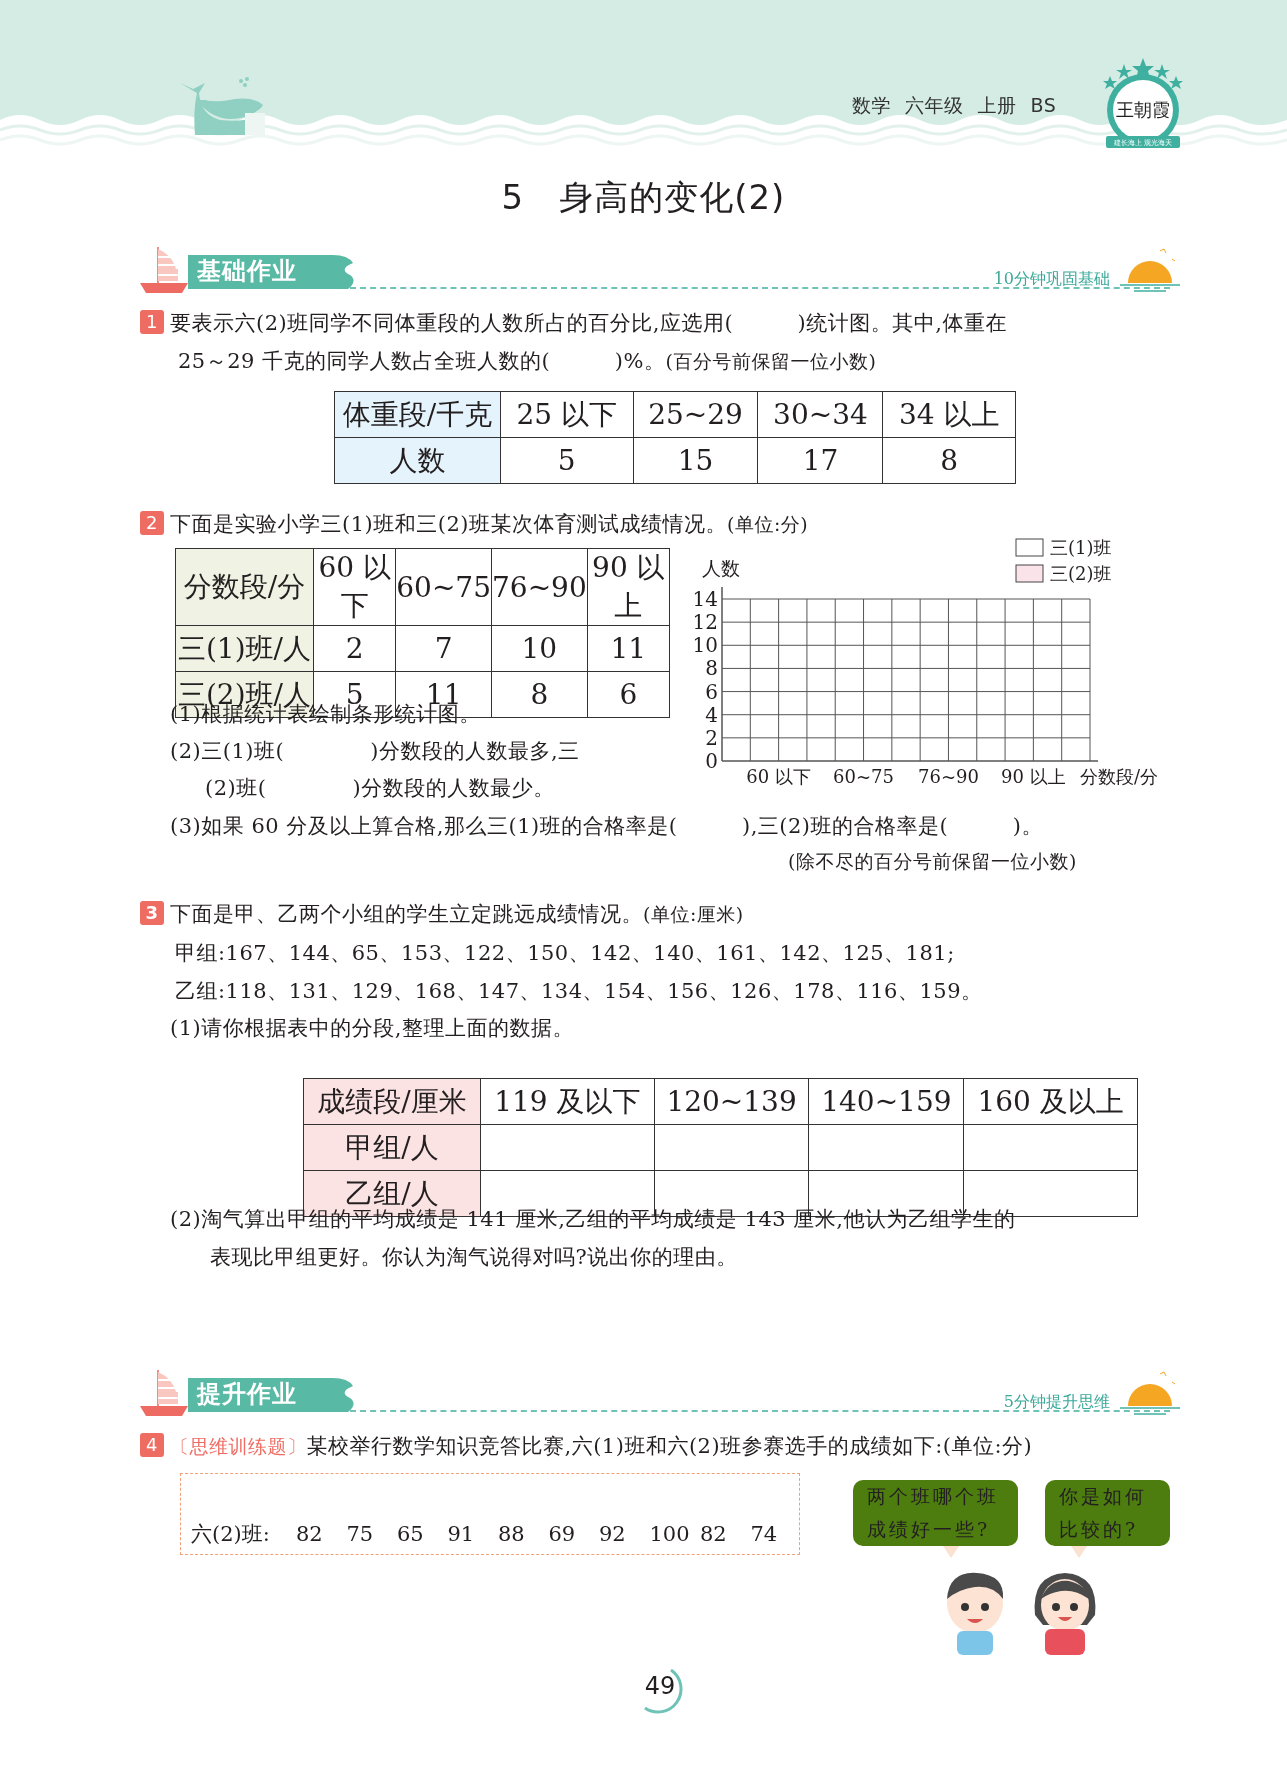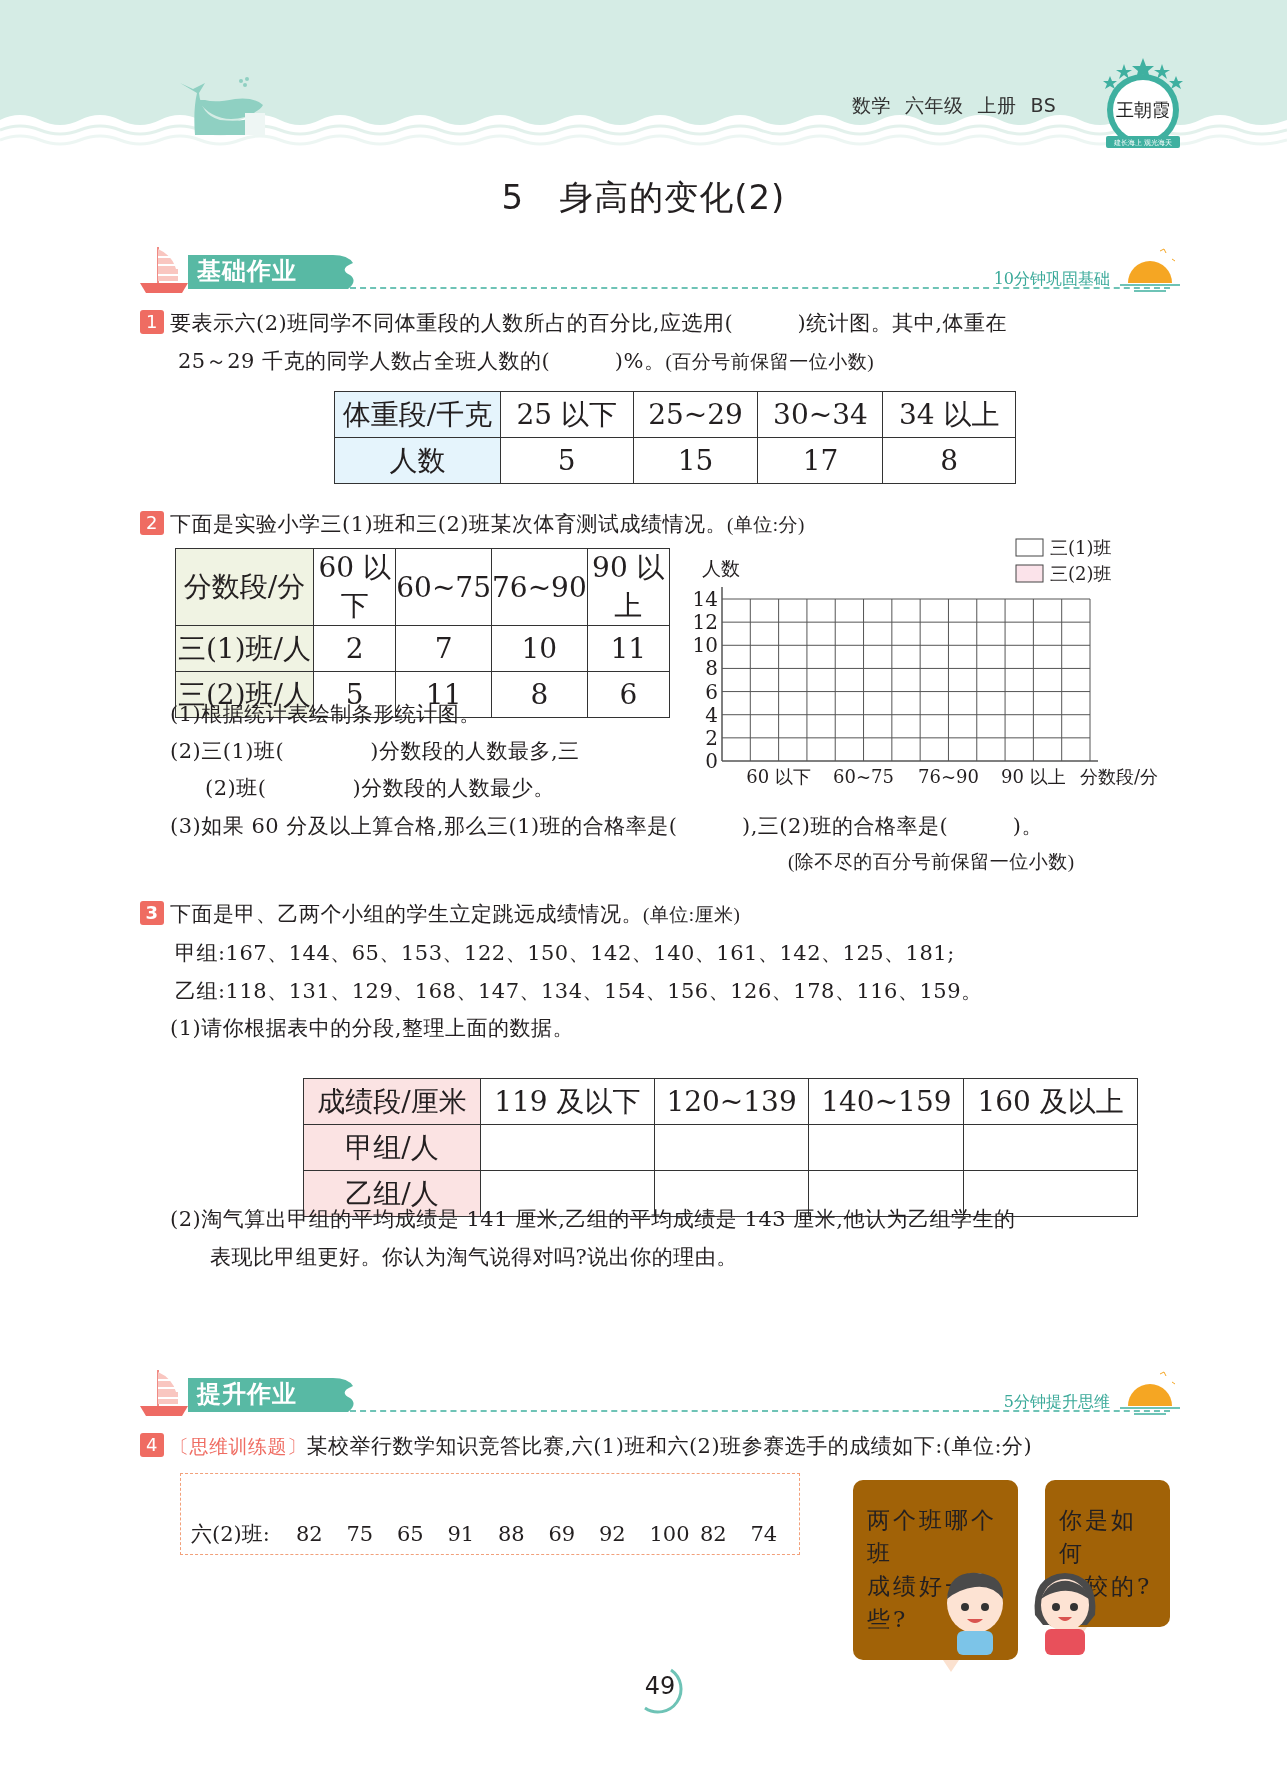--- a/index.html
+++ b/index.html
@@ -29,7 +29,7 @@
 
   .qnum { display: inline-block; width: 24px; height: 24px; background: #ef6c62; color: #fff; text-align: center; font-family: "DejaVu Sans", sans-serif; font-size: 18px; line-height: 24px; border-radius: 3px; margin-right: 6px; vertical-align: 2px; }
   .line { position: absolute; font-size: 21px; white-space: nowrap; letter-spacing: 0.5px; }
-  .small { font-size: 19px; font-family: Liberation Serif, serif; }
+  .small { font-size: 19px; }
 
   table { border-collapse: collapse; position: absolute; }
   td { border: 1.5px solid #333; text-align: center; font-size: 28px; }

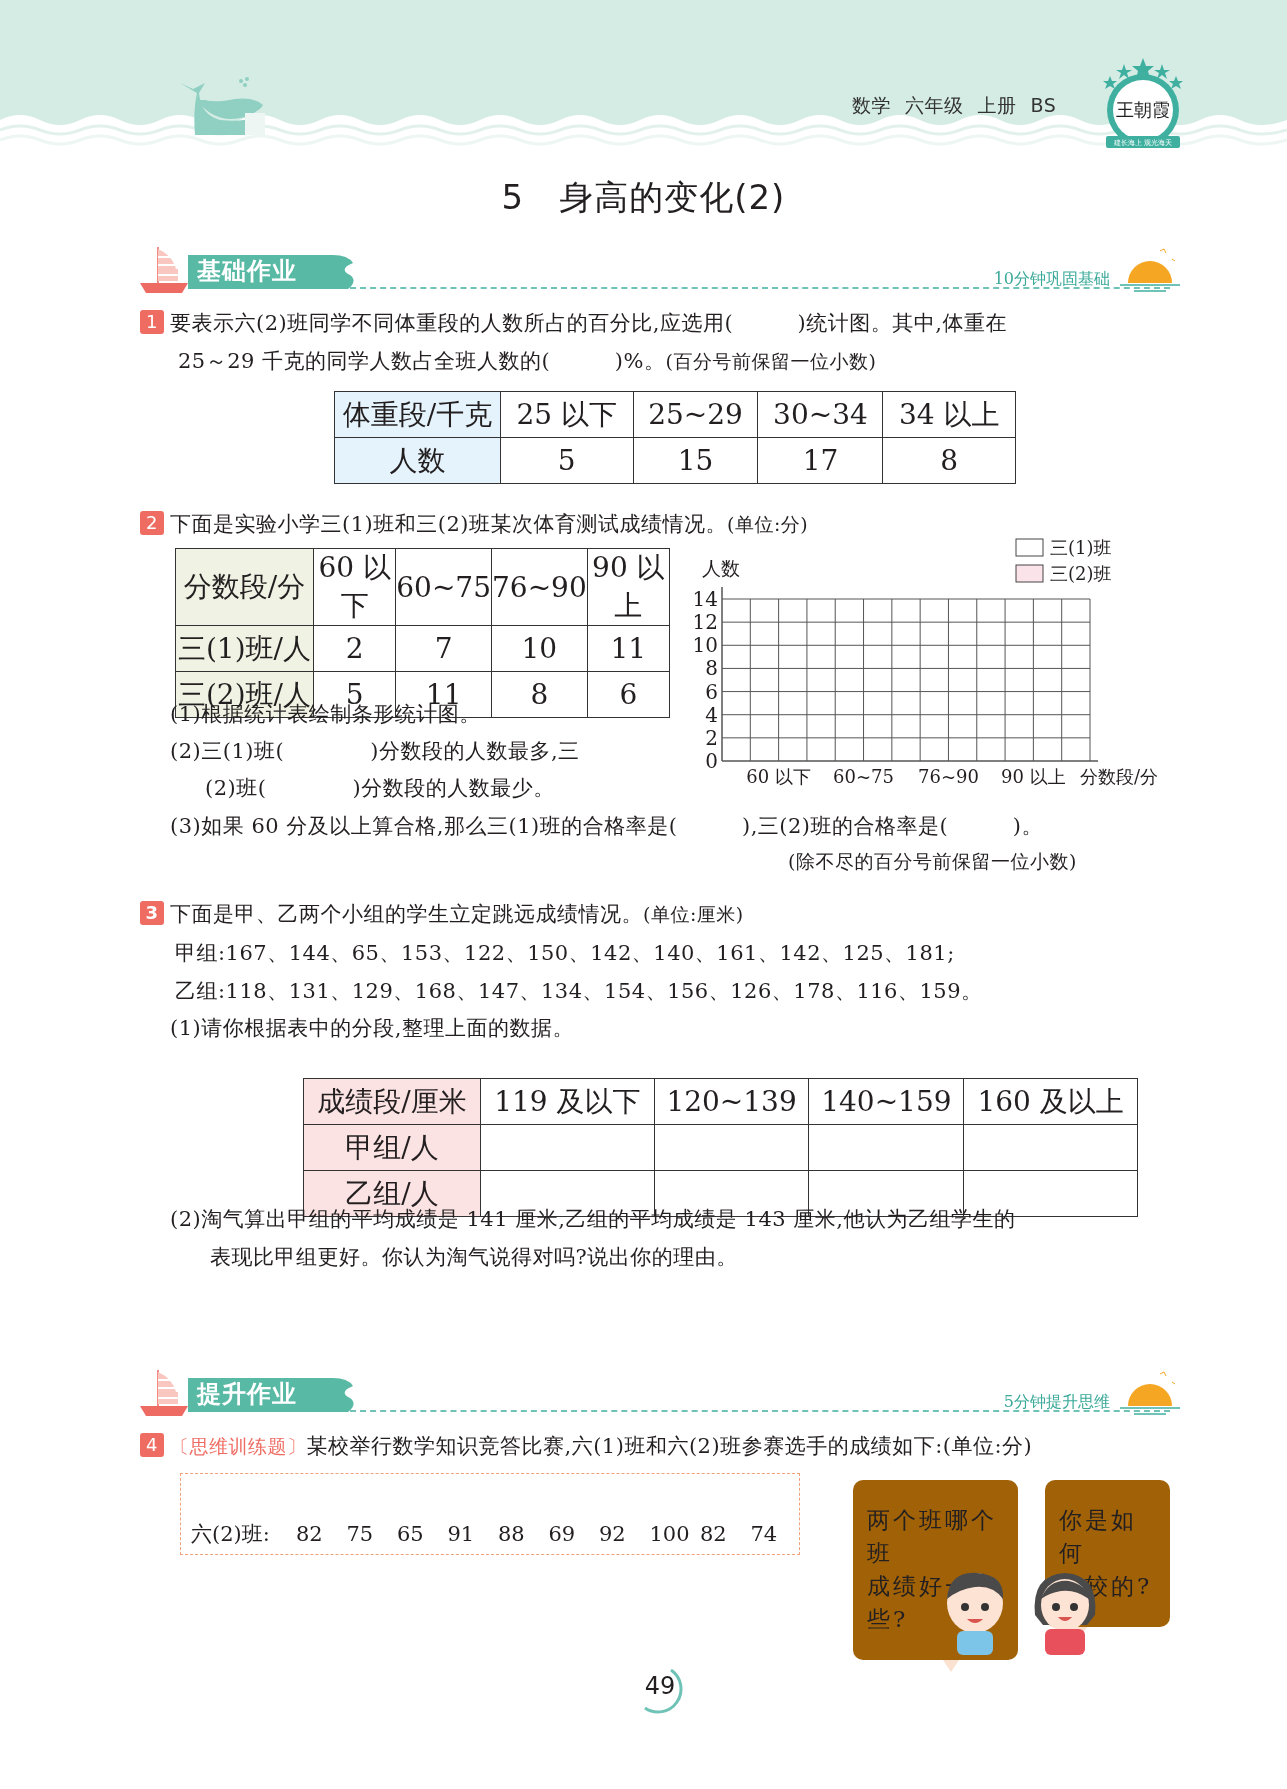--- a/index.html
+++ b/index.html
@@ -43,7 +43,7 @@
   
   #chart-wrap { position: absolute; left: 680px; top: 530px; width: 500px; height: 270px; }
 
-  .bubble { position: absolute; background: #a16207; border-radius: 10px; font-size: 23px; line-height: 33px; padding: 24px 14px; letter-spacing: 3px; }
+  .bubble { position: absolute; background: #4d7c0f; border-radius: 10px; font-size: 19px; line-height: 33px; padding: 0 14px; letter-spacing: 3px; }
   .bubble:after { content: ""; position: absolute; bottom: -12px; width: 0; height: 0; border-left: 8px solid transparent; border-right: 8px solid transparent; border-top: 12px solid #fbe1cf; }
   #bubble-a:after { left: 90px; }
   #bubble-b:after { left: 26px; }

